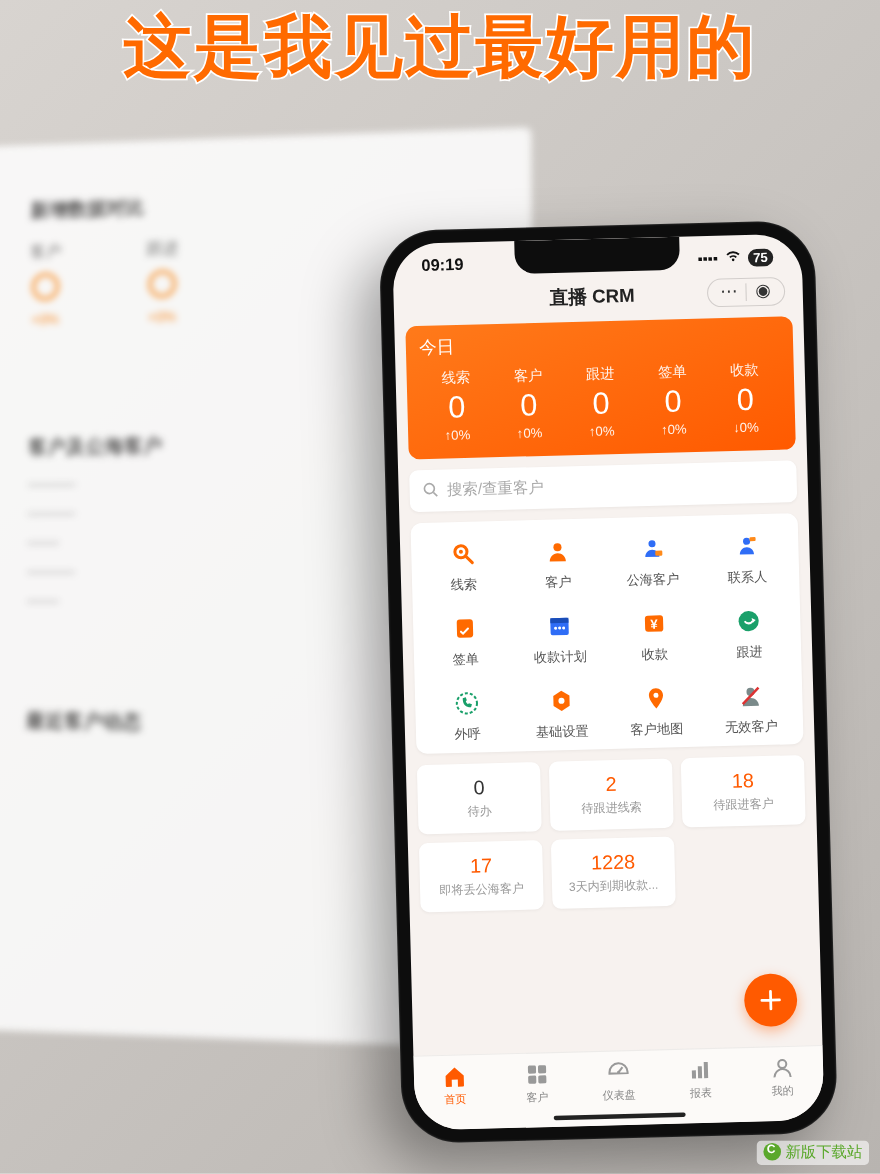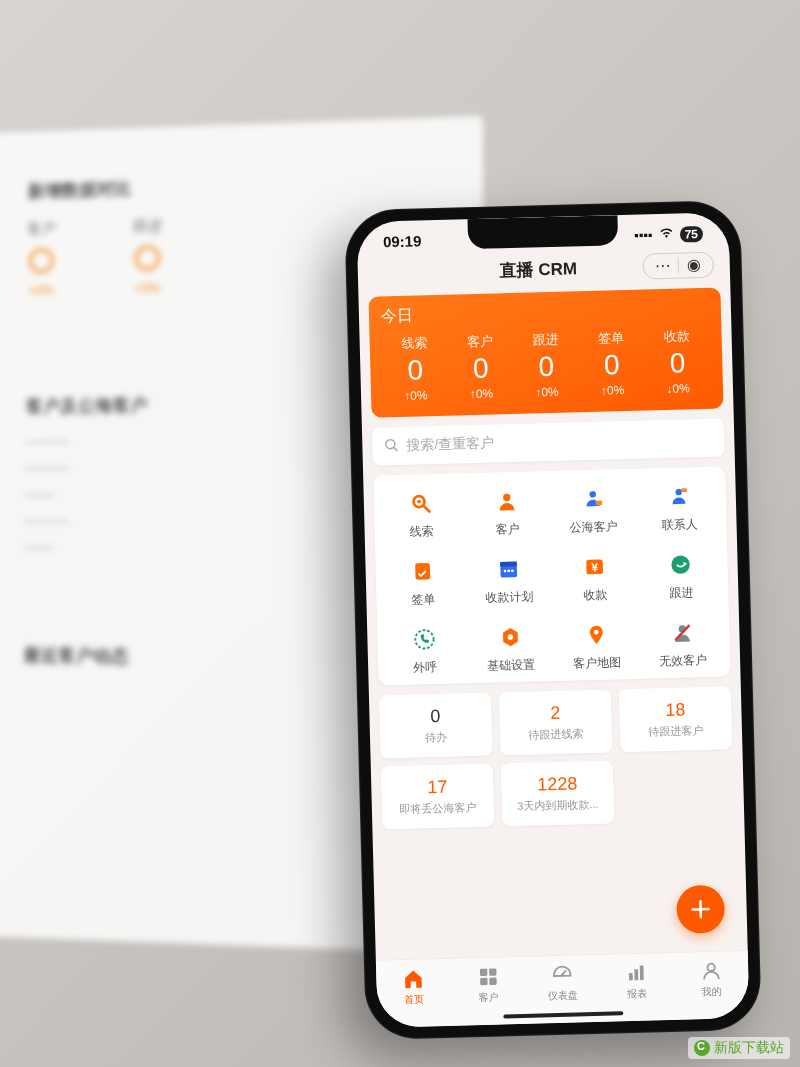--- a/index.html
+++ b/index.html
@@ -172,6 +172,7 @@
 <body>
 
 <div class="headline">
+  <div>这是我见过最好用的</div>
 </div>
 
 <div class="bg-panel">

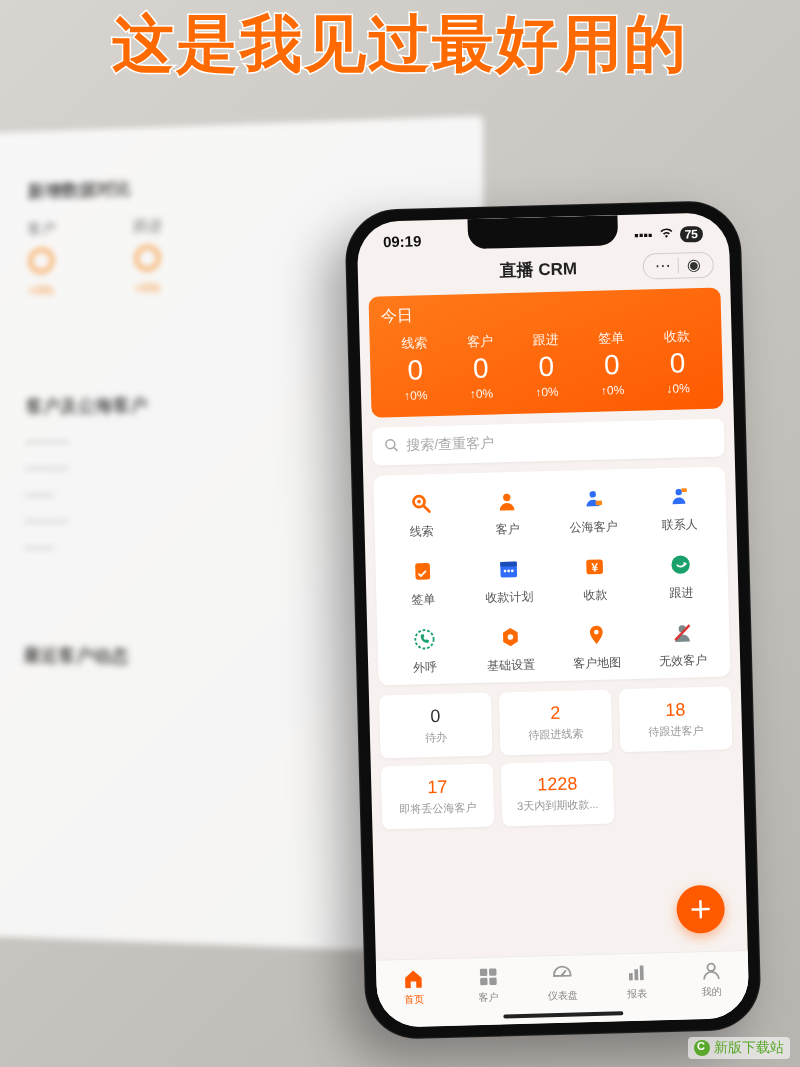--- a/index.html
+++ b/index.html
@@ -163,7 +163,7 @@
   .watermark {
     position:absolute; right:10px; bottom:8px;
     font-size:14px; color:#5aa82b; background:rgba(255,255,255,0.6);
-    padding:2px 6px; border-radius:4px; display:flex; align-items:center; gap:4px;
+    padding:2px 6px; border-radius:4px; display:flex; align-items:flex-start; gap:4px;
   }
   .watermark-icon { width:16px; height:16px; background:#5aa82b; border-radius:50%; position:relative; }
   .watermark-icon::after { content:"C"; color:#fff; font-size:11px; font-weight:bold; position:absolute; left:3px; top:0; }

